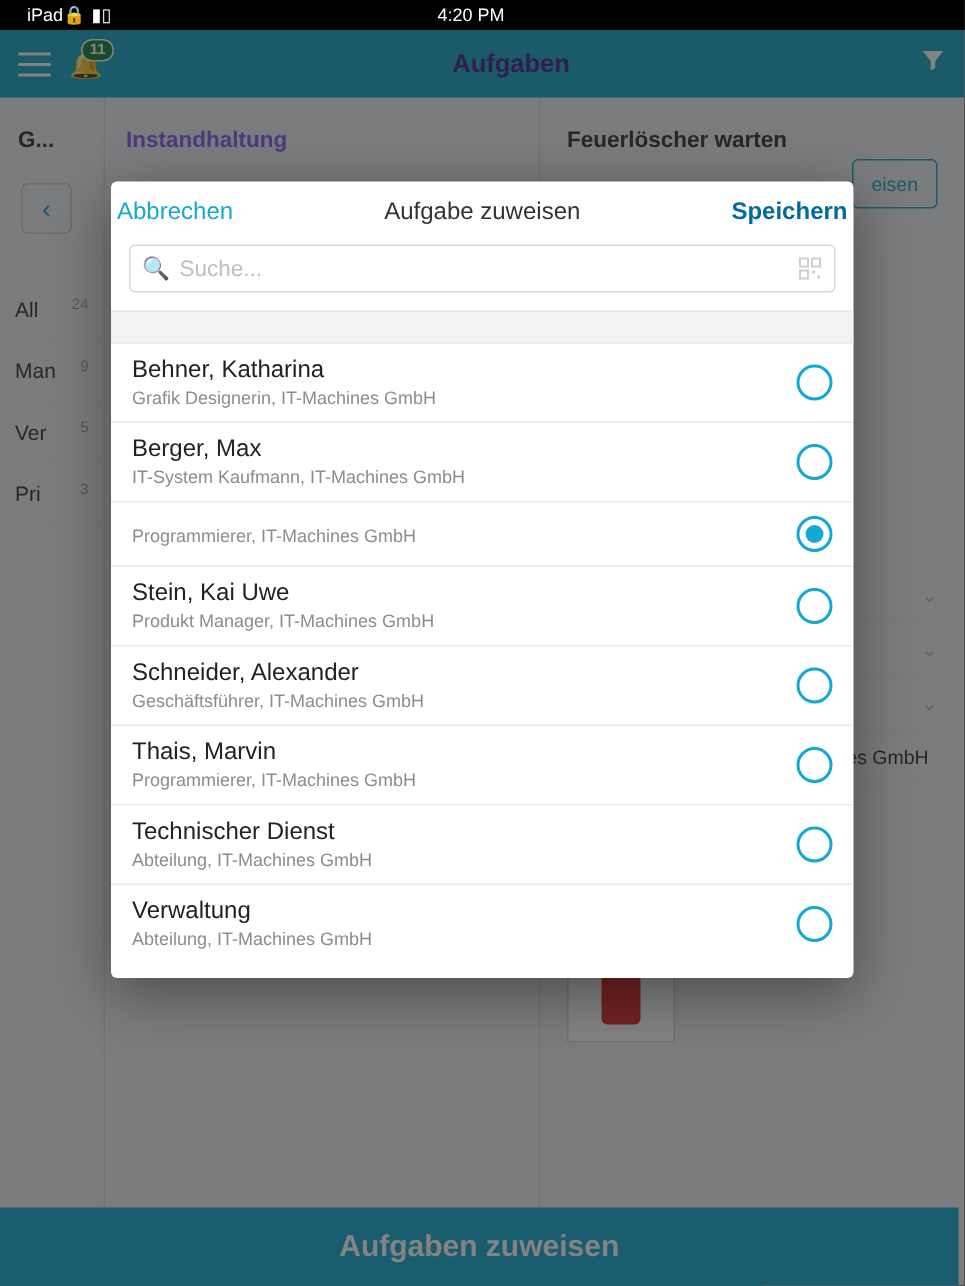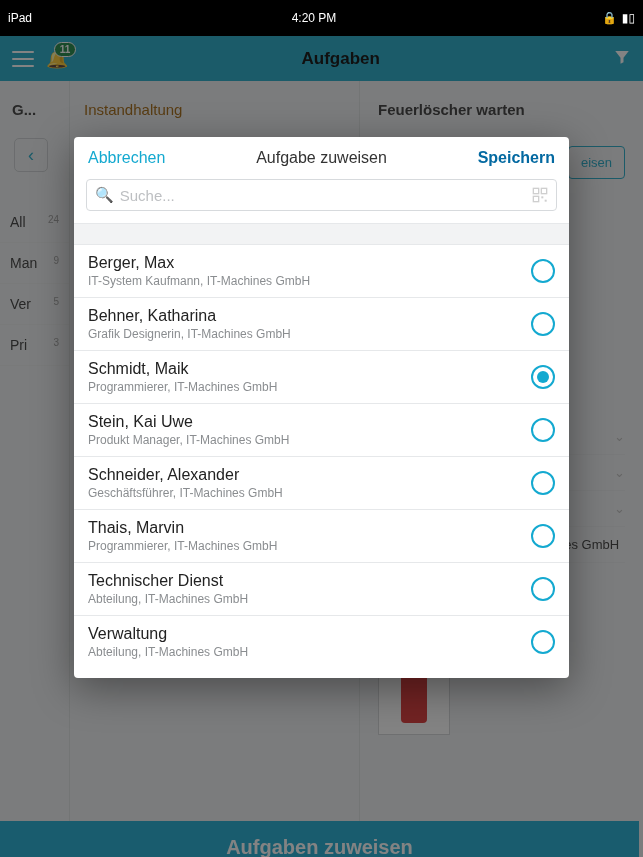--- a/index.html
+++ b/index.html
@@ -4,7 +4,7 @@
 <style>
 *{box-sizing:border-box;margin:0;padding:0;font-family:-apple-system,Helvetica,Arial,sans-serif}
 html,body{width:643px;height:857px;overflow:hidden;background:#000}
-.statusbar{height:36px;background:#000;color:#fff;display:flex;align-items:center;justify-content:space-between;padding:0 8px;font-size:12px}
+.statusbar{height:20px;background:#000;color:#fff;display:flex;align-items:center;padding:0 18px;font-size:12px}
 .statusbar .center{position:absolute;left:0;right:15px;text-align:center}
 .statusbar .right{display:flex;gap:4px;align-items:center}
 .app{position:relative;width:643px;height:837px;background:#eef0f1}

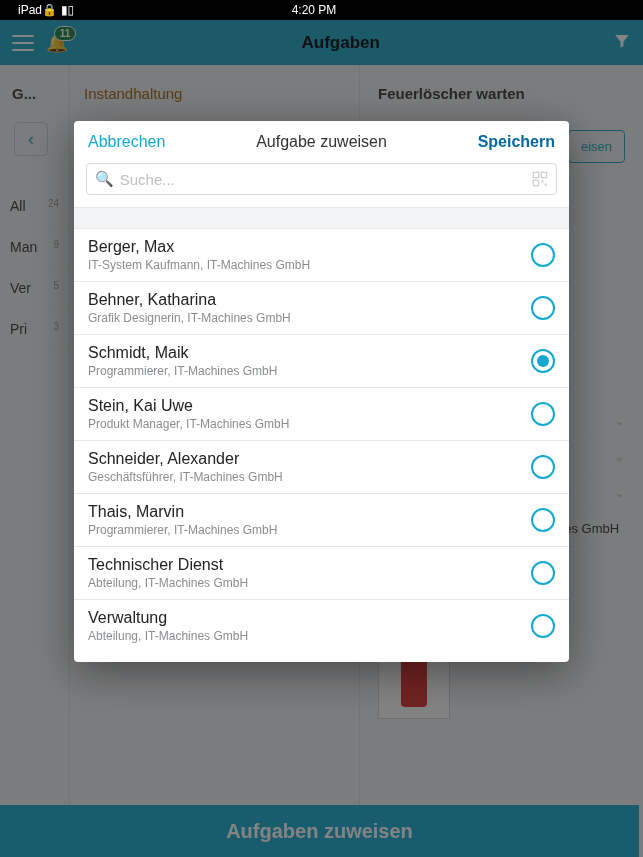--- a/index.html
+++ b/index.html
@@ -14,7 +14,7 @@
 .hamburger span{height:2px;background:#fff;border-radius:1px}
 .bell{position:relative;font-size:18px}
 .badge{position:absolute;top:-6px;right:-8px;background:#15803d;color:#fff;border-radius:10px;font-size:10px;font-weight:700;padding:1px 5px;border:1px solid #fff}
-.page-title{font-size:17px;font-weight:600;color:#000000}
+.page-title{font-size:17px;font-weight:600;color:#4c1d95}
 .filter-icon svg{width:18px;height:18px;fill:#fff}
 .content{display:flex;height:calc(100% - 45px - 52px)}
 .col1{width:70px;border-right:1px solid #dcdfe1;padding-top:20px}

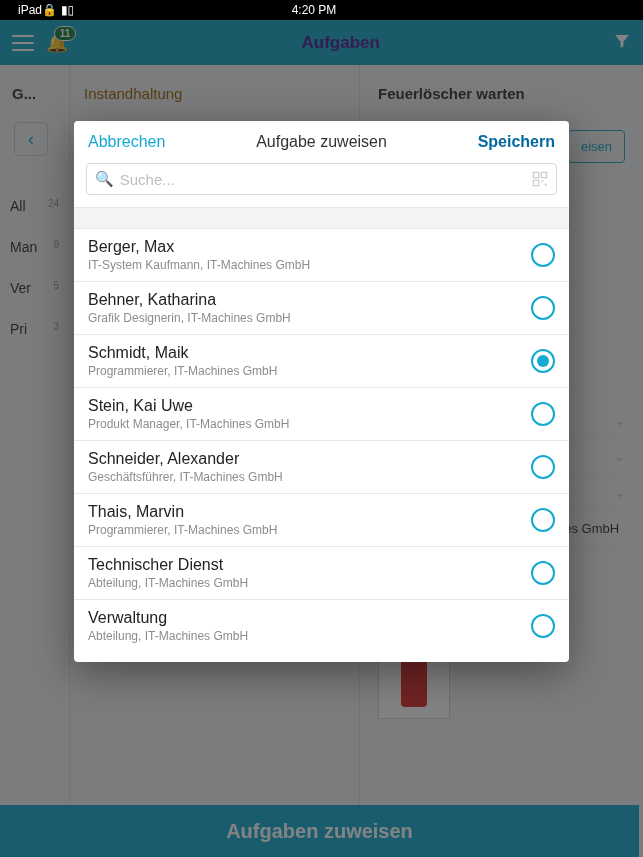--- a/index.html
+++ b/index.html
@@ -24,7 +24,7 @@
 .sideitem .lbl{flex:1}
 .sideitem .cnt{font-size:10px;color:#999}
 .col2{width:290px;border-right:1px solid #dcdfe1;padding-top:20px}
-.col2 h4{font-size:15px;font-weight:400;color:#a16207;padding-left:14px}
+.col2 h4{font-size:15px;font-weight:700;color:#8b5cf6;padding-left:14px}
 .col3{flex:1;padding:20px 18px;overflow:hidden}
 .col3 h4{font-size:15px;font-weight:700;color:#333;margin-bottom:28px}
 .assignbtn{float:right;border:1px solid #1aa6c6;color:#1aa6c6;border-radius:4px;padding:8px 12px;font-size:13px}

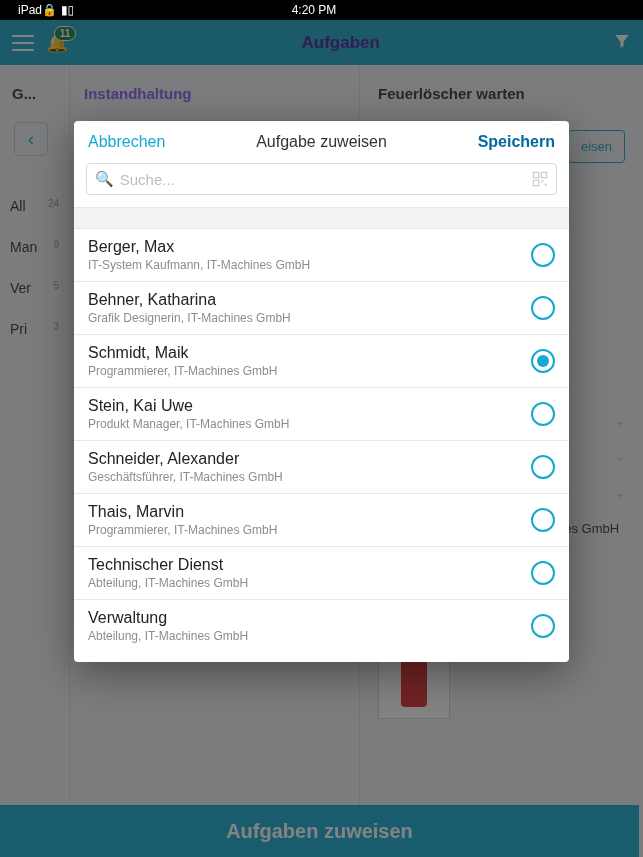--- a/index.html
+++ b/index.html
@@ -26,7 +26,7 @@
 .col2{width:290px;border-right:1px solid #dcdfe1;padding-top:20px}
 .col2 h4{font-size:15px;font-weight:700;color:#8b5cf6;padding-left:14px}
 .col3{flex:1;padding:20px 18px;overflow:hidden}
-.col3 h4{font-size:15px;font-weight:700;color:#333;margin-bottom:28px}
+.col3 h4{font-size:15px;font-weight:700;color:#333;margin-bottom:4px}
 .assignbtn{float:right;border:1px solid #1aa6c6;color:#1aa6c6;border-radius:4px;padding:8px 12px;font-size:13px}
 .detailrow{display:flex;padding:10px 0;font-size:13px;border-top:1px solid #e6e8ea}
 .detailrow.first{border-top:none}

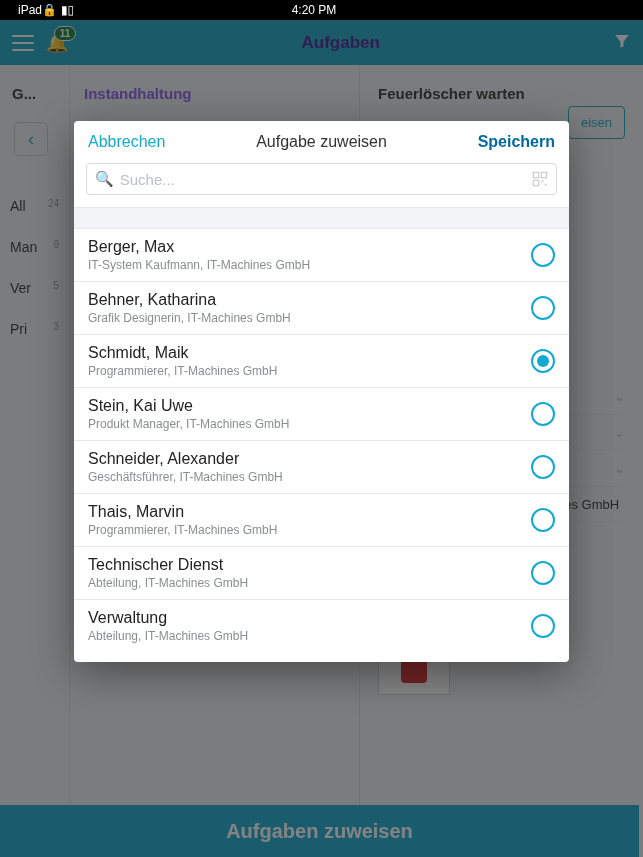--- a/index.html
+++ b/index.html
@@ -42,7 +42,7 @@
 .bottombar{position:absolute;bottom:0;left:0;right:4px;height:52px;background:#14a9d0;color:#fff;display:flex;align-items:center;justify-content:center;font-size:20px;font-weight:700}
 .overlay{position:absolute;inset:0;background:rgba(30,30,30,0.55);z-index:10}
 .modal{position:absolute;left:74px;right:74px;top:101px;background:#fff;border-radius:4px;z-index:20;box-shadow:0 10px 40px rgba(0,0,0,0.4);overflow:hidden}
-.modal-header{display:flex;align-items:center;justify-content:space-between;padding:12px 14px;font-size:16px}
+.modal-header{display:flex;align-items:center;justify-content:space-between;padding:12px 4px;font-size:16px}
 .modal-header .cancel{color:#14a9d0}
 .modal-header .title{color:#333;font-weight:400}
 .modal-header .save{color:#0369a1;font-weight:700}

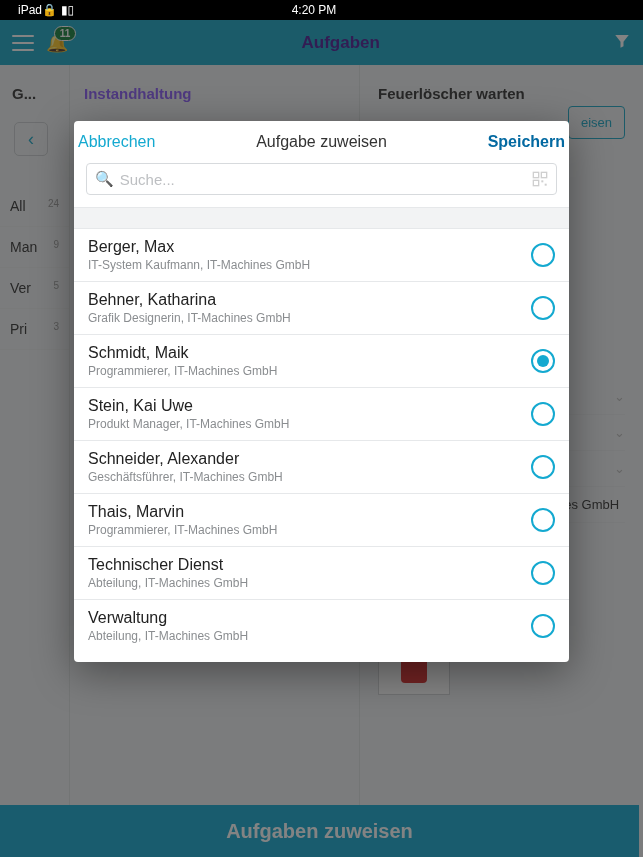--- a/index.html
+++ b/index.html
@@ -186,15 +186,15 @@
     <div id="people-list">
         <div class="person">
           <div class="txt">
+            <div class="name">Behner, Katharina</div>
+            <div class="role">Grafik Designerin, IT-Machines GmbH</div>
+          </div>
+          <div class="radio"></div>
+        </div>
+        <div class="person">
+          <div class="txt">
             <div class="name">Berger, Max</div>
             <div class="role">IT-System Kaufmann, IT-Machines GmbH</div>
-          </div>
-          <div class="radio"></div>
-        </div>
-        <div class="person">
-          <div class="txt">
-            <div class="name">Behner, Katharina</div>
-            <div class="role">Grafik Designerin, IT-Machines GmbH</div>
           </div>
           <div class="radio"></div>
         </div>

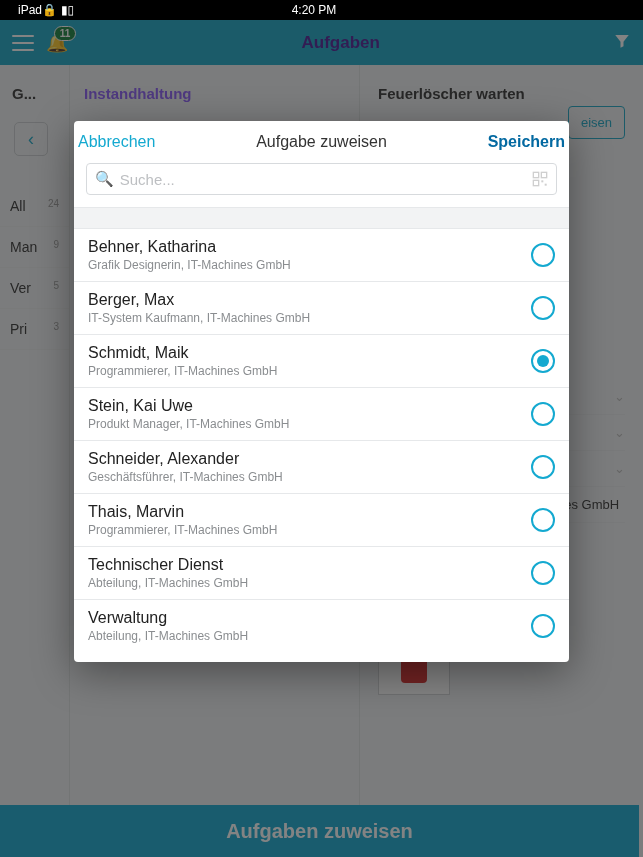--- a/index.html
+++ b/index.html
@@ -200,7 +200,6 @@
         </div>
         <div class="person">
           <div class="txt">
-            <div class="name">Schmidt, Maik</div>
             <div class="role">Programmierer, IT-Machines GmbH</div>
           </div>
           <div class="radio selected"></div>

